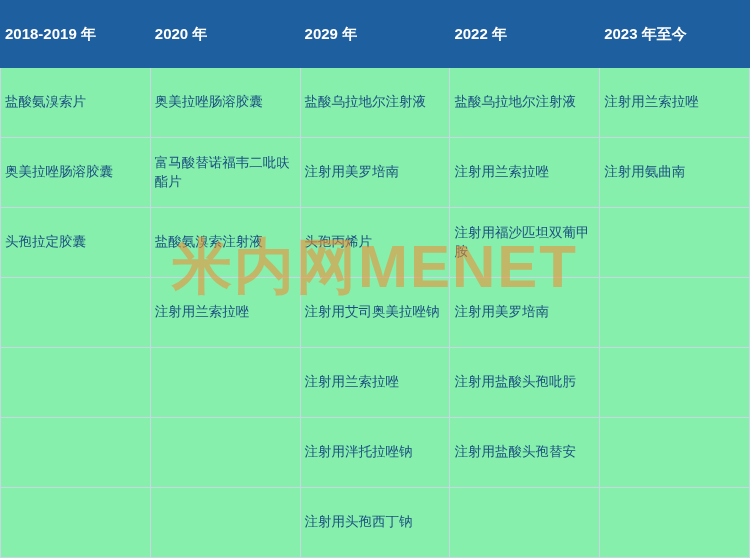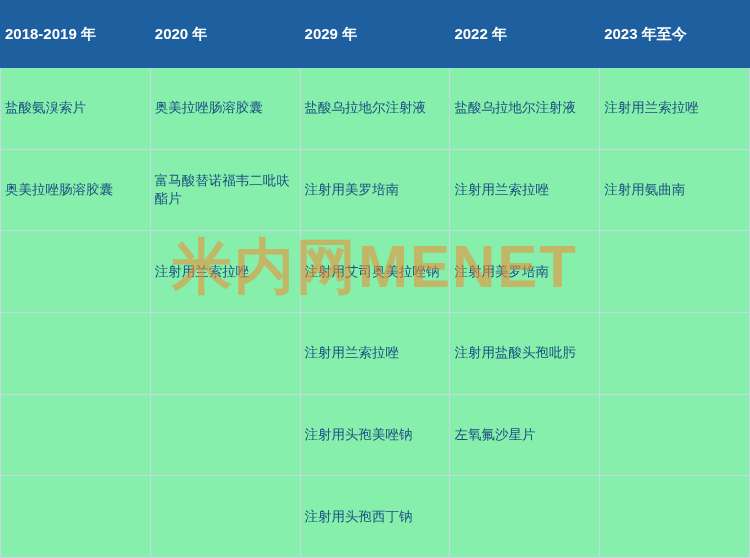--- a/index.html
+++ b/index.html
@@ -97,6 +97,13 @@
         <td>注射用氨曲南</td>
       </tr>
       <tr>
+        <td>头孢拉定胶囊</td>
+        <td>盐酸氨溴索注射液</td>
+        <td>头孢丙烯片</td>
+        <td>注射用福沙匹坦双葡甲胺</td>
+        <td></td>
+      </tr>
+      <tr>
         <td></td>
         <td>注射用兰索拉唑</td>
         <td>注射用艾司奥美拉唑钠</td>

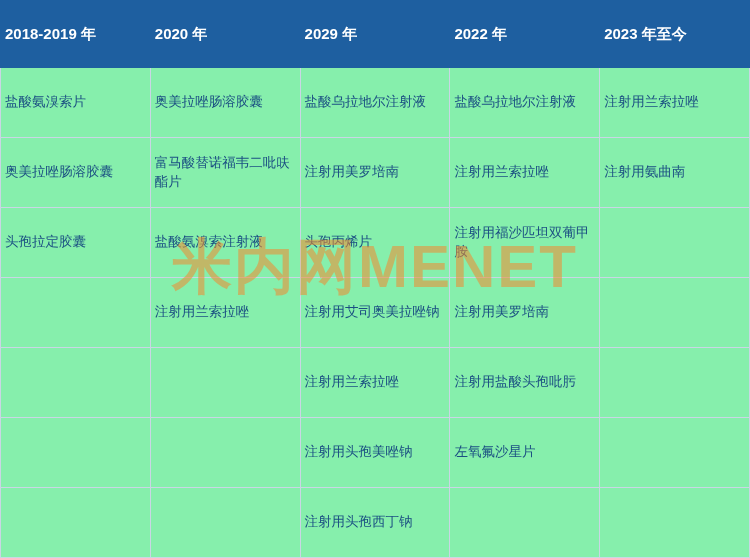--- a/index.html
+++ b/index.html
@@ -120,6 +120,13 @@
       <tr>
         <td></td>
         <td></td>
+        <td>注射用泮托拉唑钠</td>
+        <td>注射用盐酸头孢替安</td>
+        <td></td>
+      </tr>
+      <tr>
+        <td></td>
+        <td></td>
         <td>注射用头孢美唑钠</td>
         <td>左氧氟沙星片</td>
         <td></td>

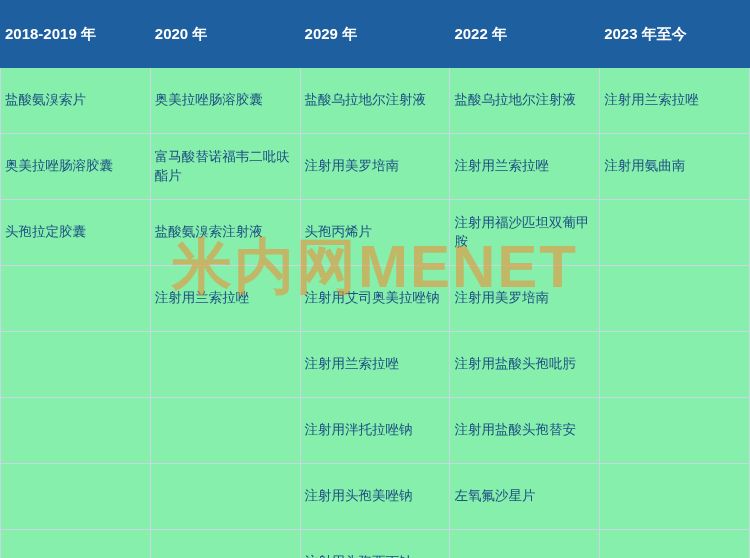--- a/index.html
+++ b/index.html
@@ -127,13 +127,6 @@
       <tr>
         <td></td>
         <td></td>
-        <td>注射用头孢美唑钠</td>
-        <td>左氧氟沙星片</td>
-        <td></td>
-      </tr>
-      <tr>
-        <td></td>
-        <td></td>
         <td>注射用头孢西丁钠</td>
         <td></td>
         <td></td>

